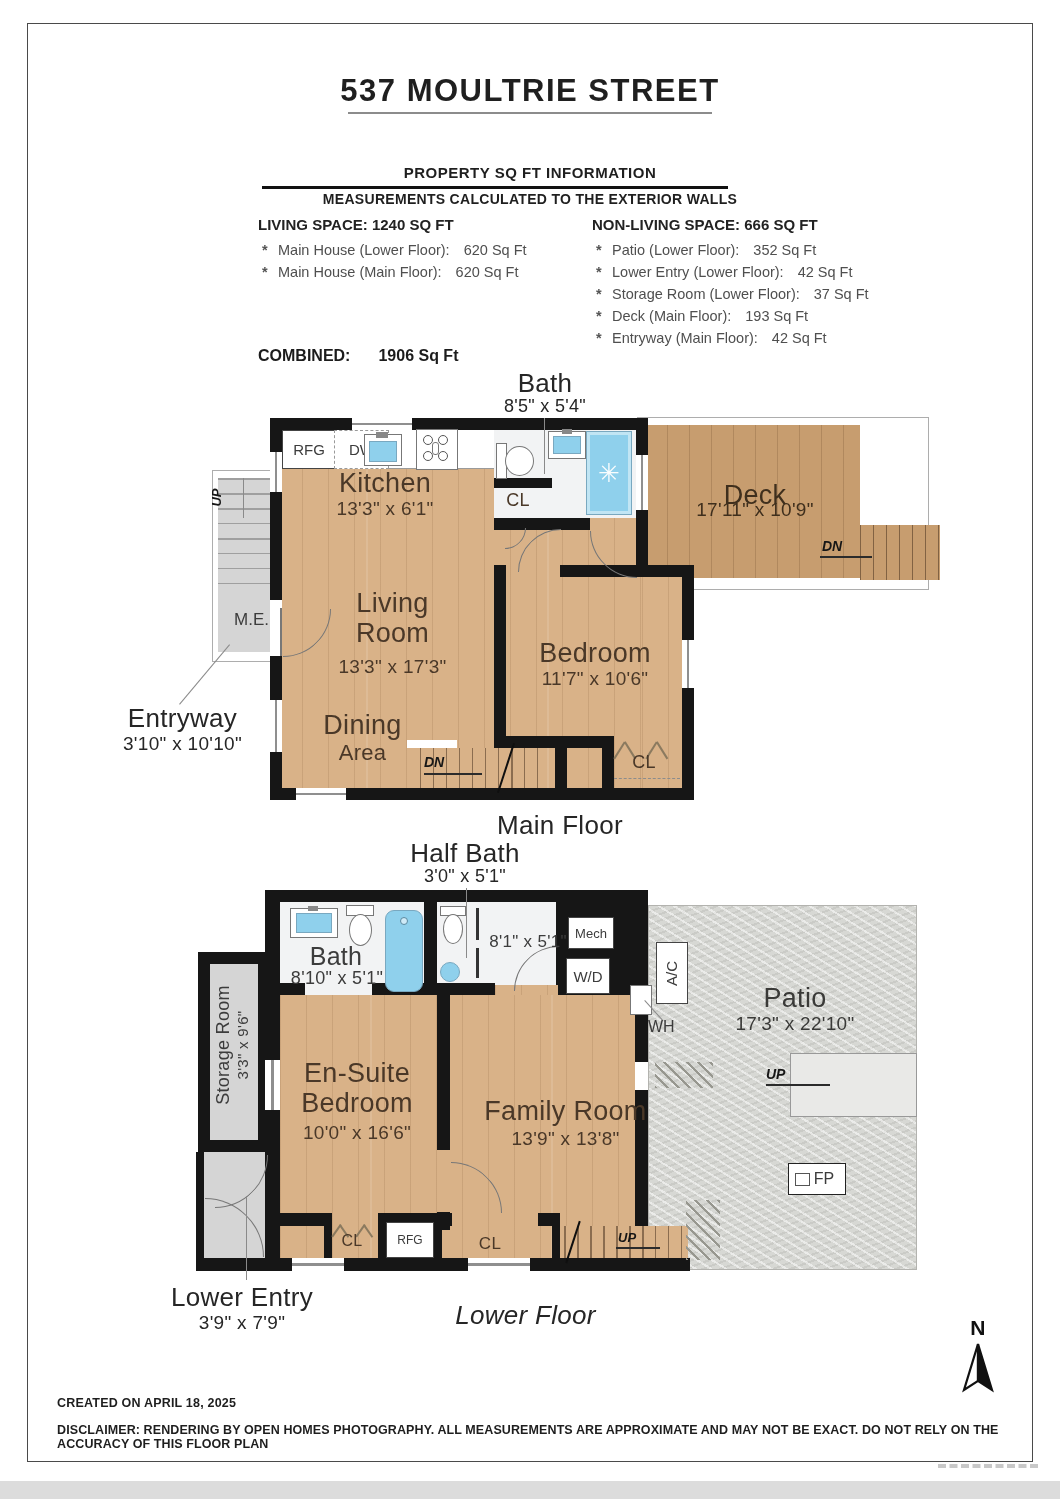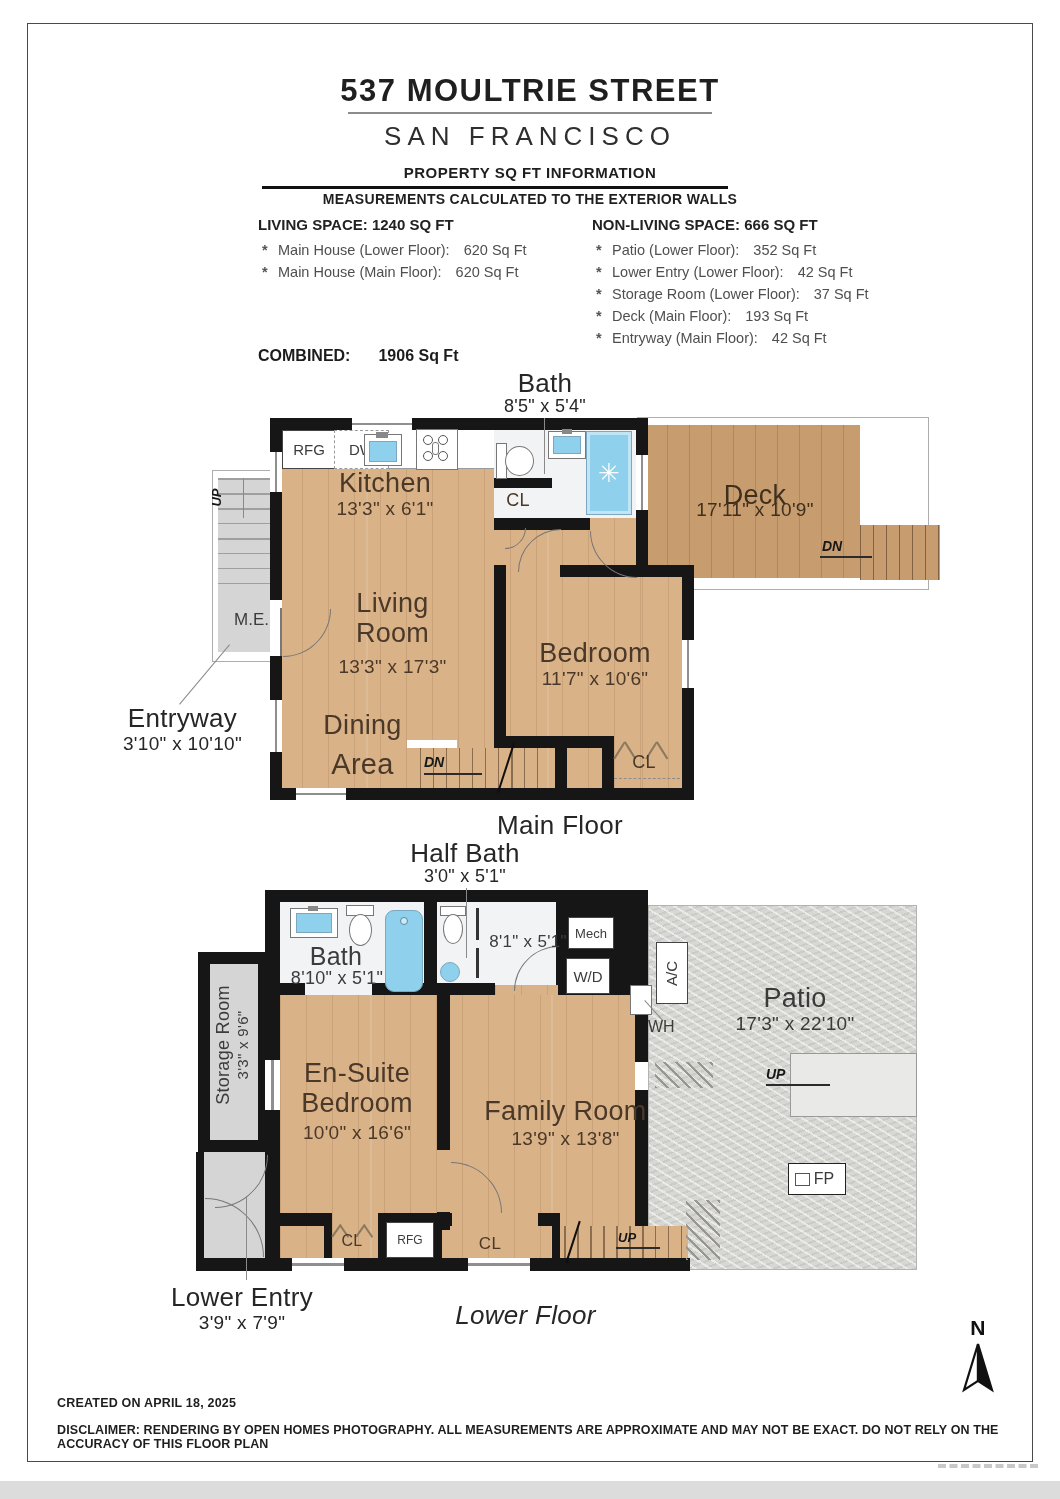--- a/index.html
+++ b/index.html
@@ -54,7 +54,6 @@
 
   <div class="tc" style="left:180px;top:73px;width:700px;font-size:31px;font-weight:800;letter-spacing:1.5px;color:#1f1f1f;">537 MOULTRIE STREET</div>
   <div class="ln" style="left:348px;top:112px;width:364px;height:2px;background:#8c8c8c;"></div>
-  <div class="tc" style="left:280px;top:121px;width:500px;font-size:26px;font-weight:400;letter-spacing:6px;color:#2e2e2e;">SAN FRANCISCO</div>
   <div class="tc" style="left:330px;top:164px;width:400px;font-size:15px;font-weight:700;letter-spacing:.5px;color:#1f1f1f;">PROPERTY SQ FT INFORMATION</div>
   <div class="ln" style="left:262px;top:186px;width:466px;height:2.5px;background:#111;"></div>
   <div class="tc" style="left:280px;top:191px;width:500px;font-size:14px;font-weight:700;letter-spacing:.3px;color:#1f1f1f;">MEASUREMENTS CALCULATED TO THE EXTERIOR WALLS</div>

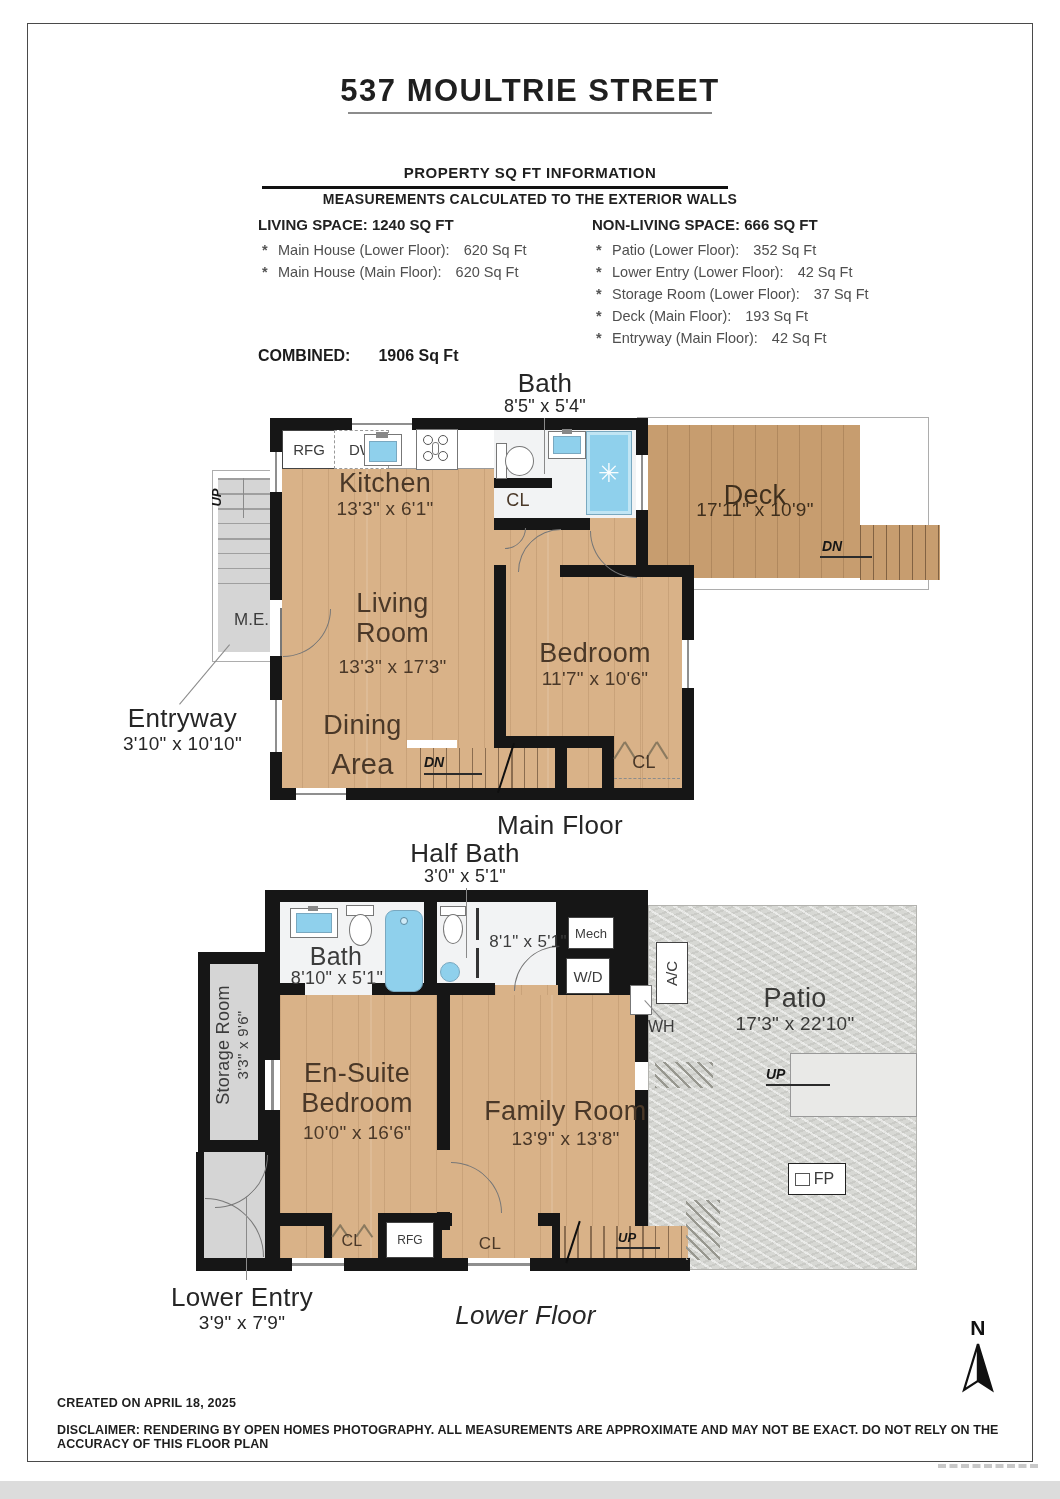--- a/index.html
+++ b/index.html
@@ -205,7 +205,7 @@
   <div class="tc rdim" style="left:310px;top:656px;width:165px;font-size:19px;">13'3" x 17'3"</div>
 
   <div class="tc rname" style="left:295px;top:710px;width:135px;font-size:27px;">Dining</div>
-  <div class="tc rname" style="left:295px;top:740px;width:135px;font-size:29px;margin-top:8px;">Area</div>
+  <div class="tc rname" style="left:295px;top:740px;width:135px;font-size:22px;">Area</div>
 
   <div class="tc rname" style="left:520px;top:638px;width:150px;font-size:27px;">Bedroom</div>
   <div class="tc rdim" style="left:520px;top:668px;width:150px;font-size:19px;">11'7" x 10'6"</div>

